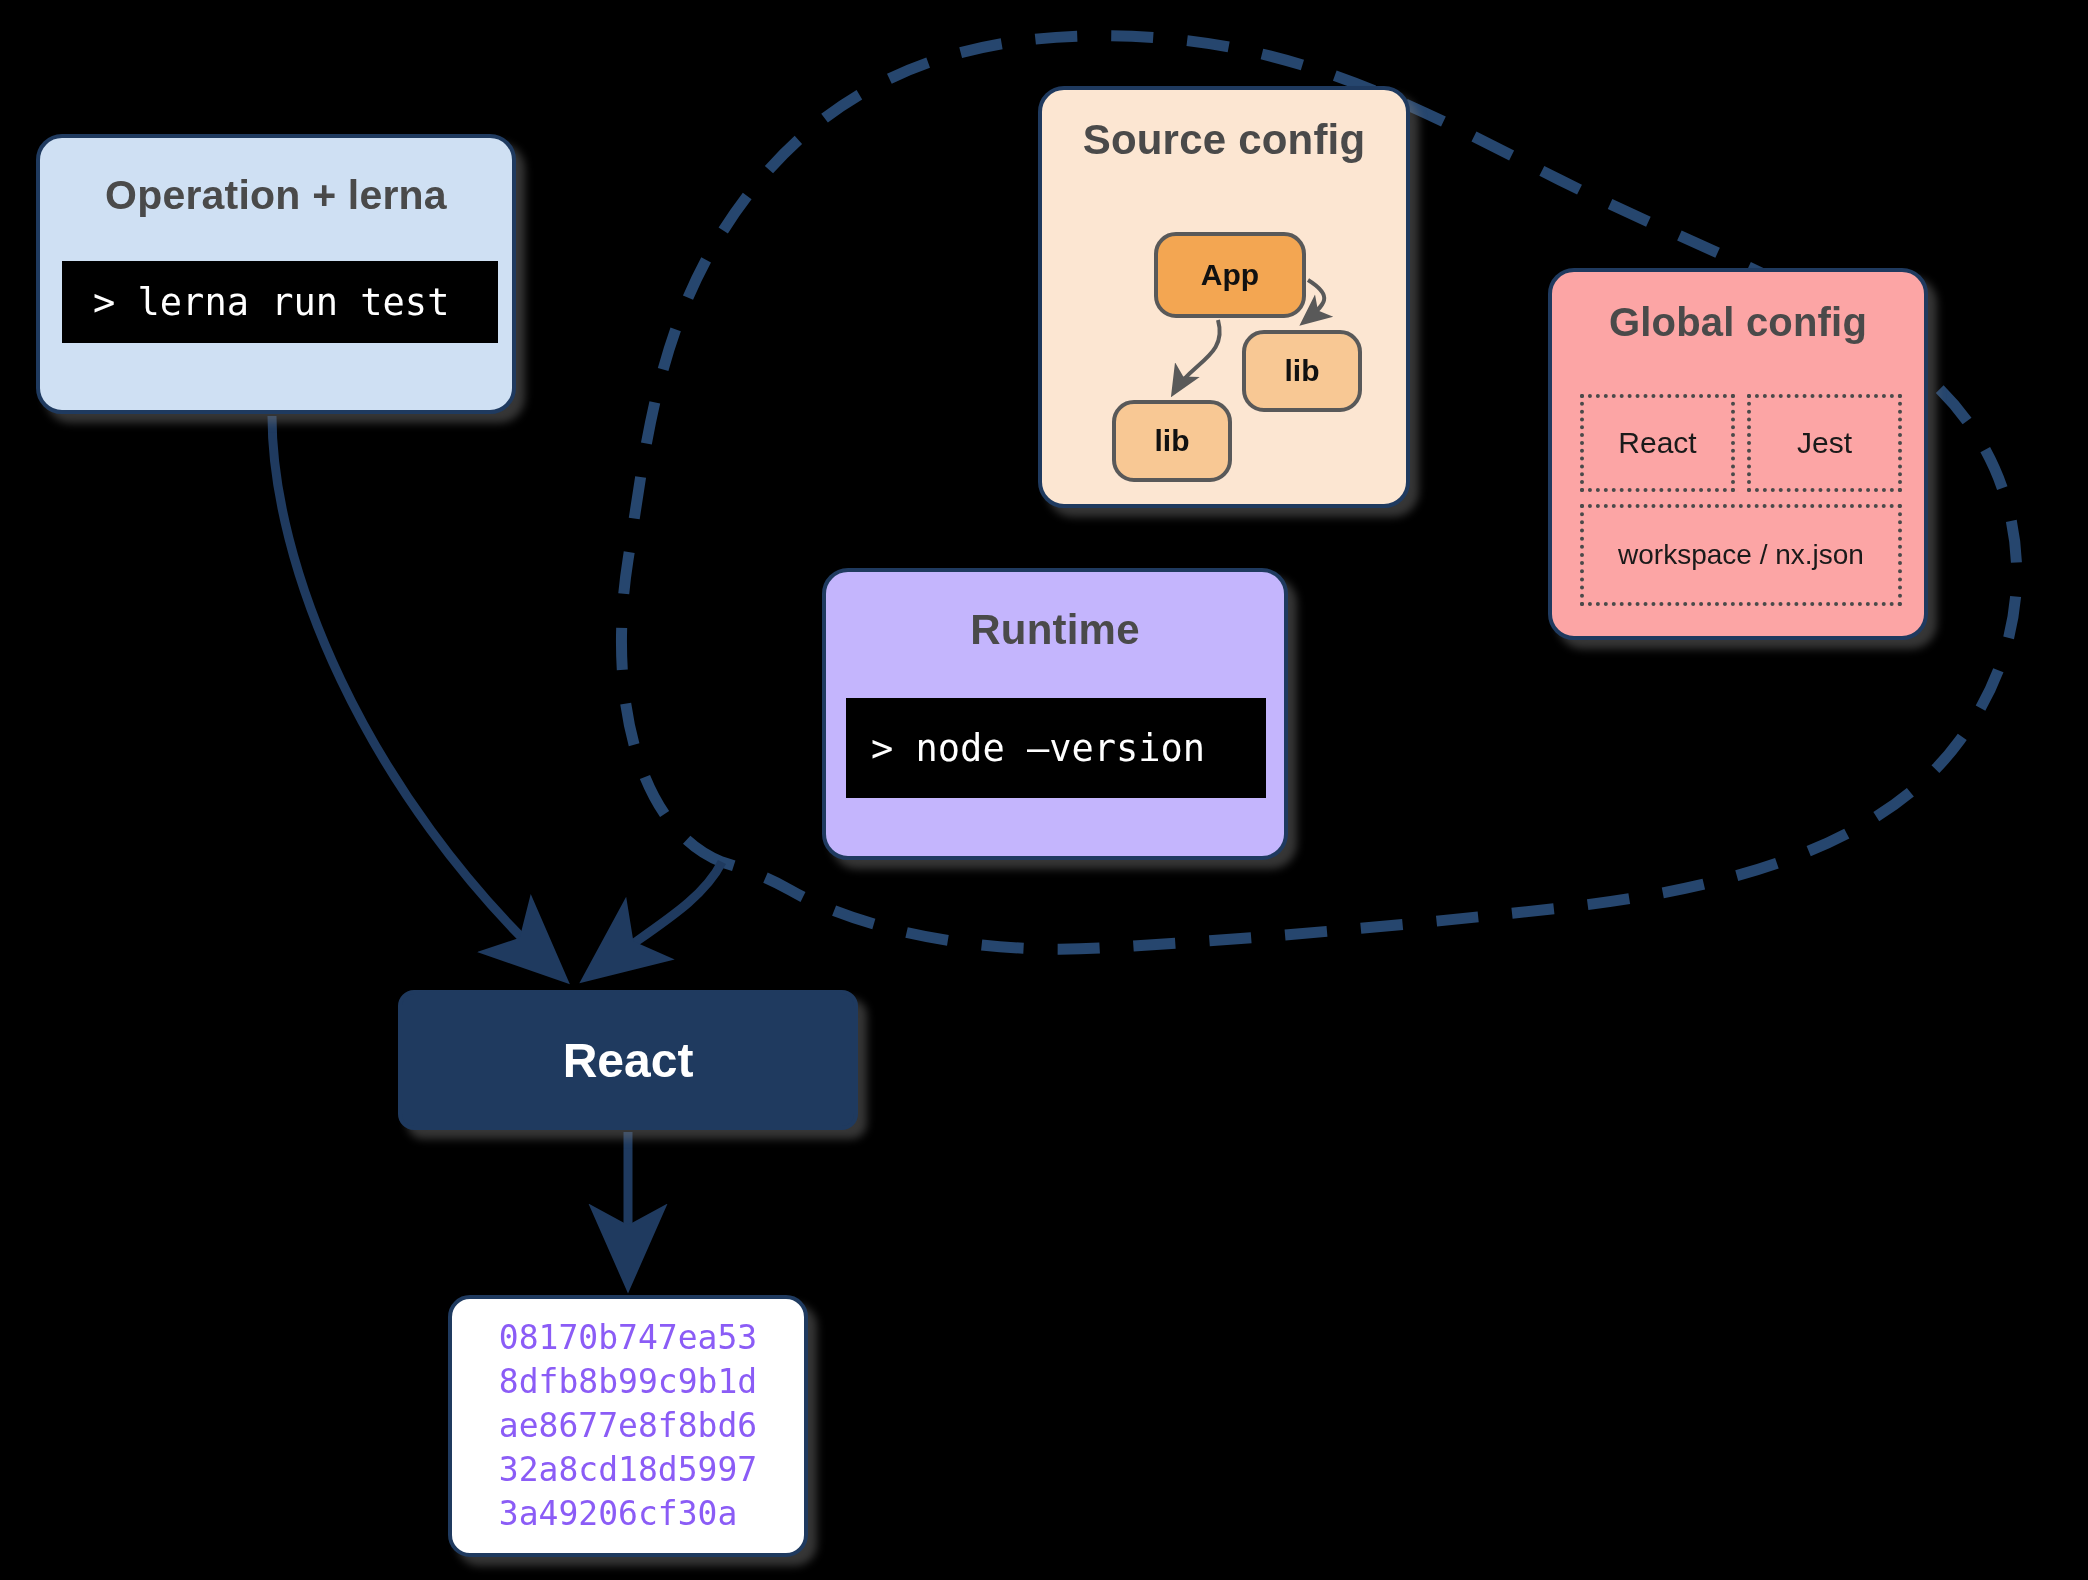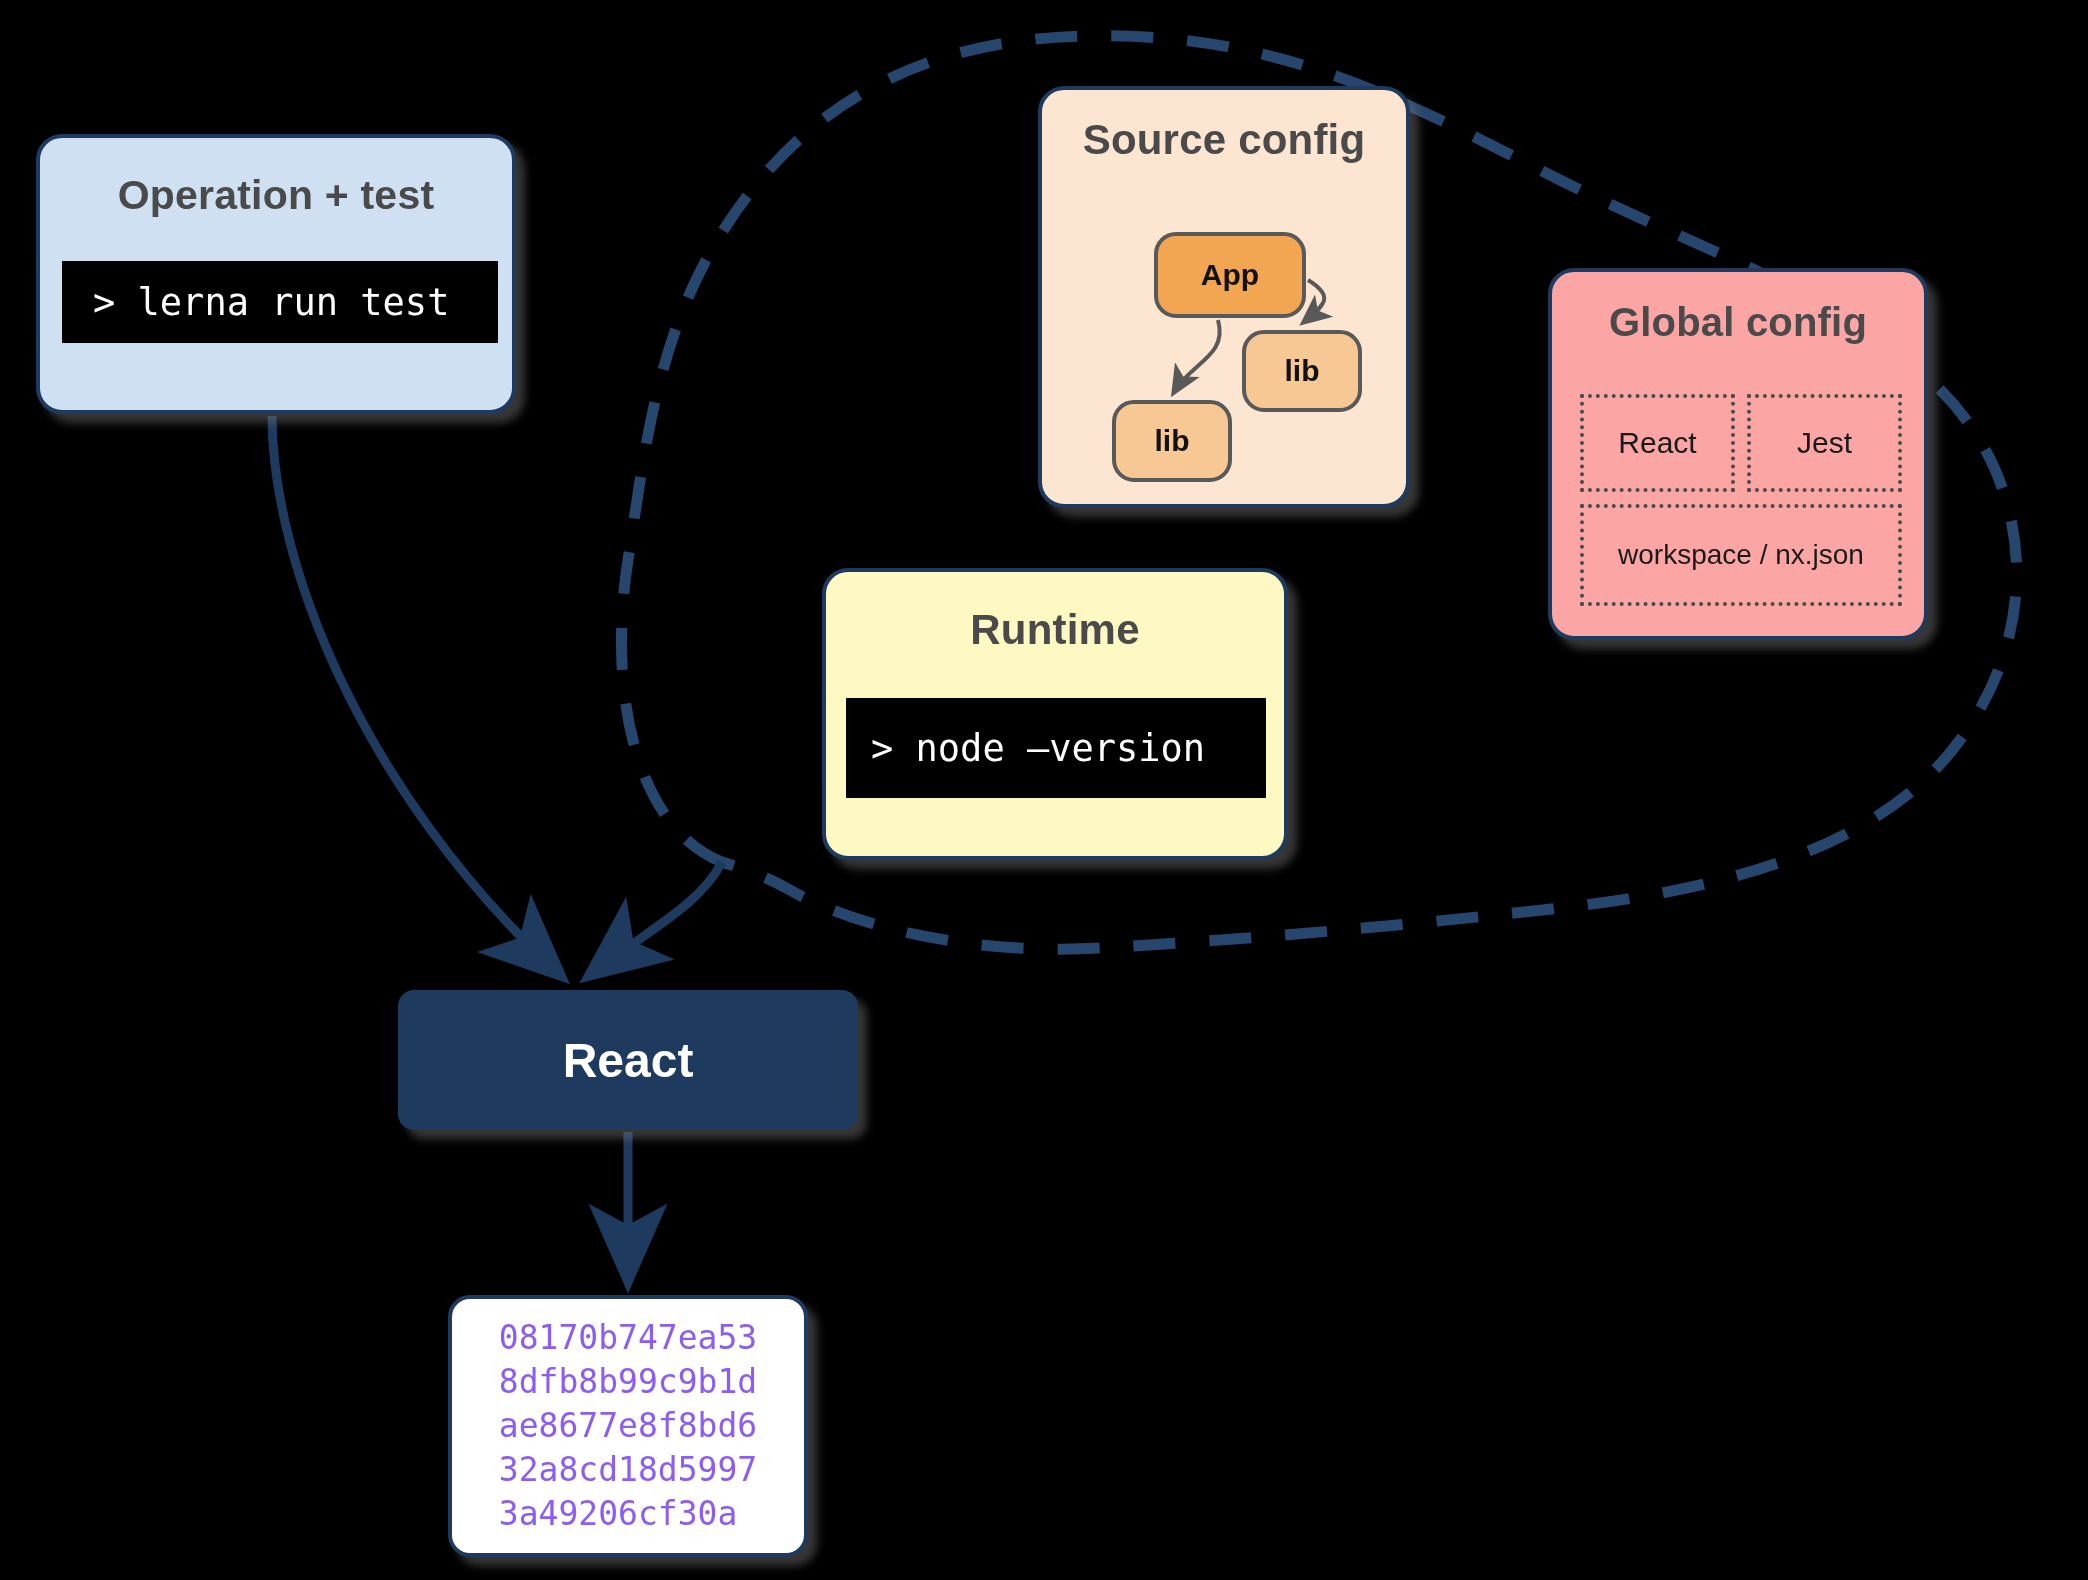--- a/index.html
+++ b/index.html
@@ -255,7 +255,7 @@
   </svg>
 
   <div class="card" id="op-flags">
-    <div class="card-title">Operation + test</div>
+    <div class="card-title">Operation + lerna</div>
     <div class="terminal" id="op-terminal">&gt; lerna run test</div>
   </div>
 

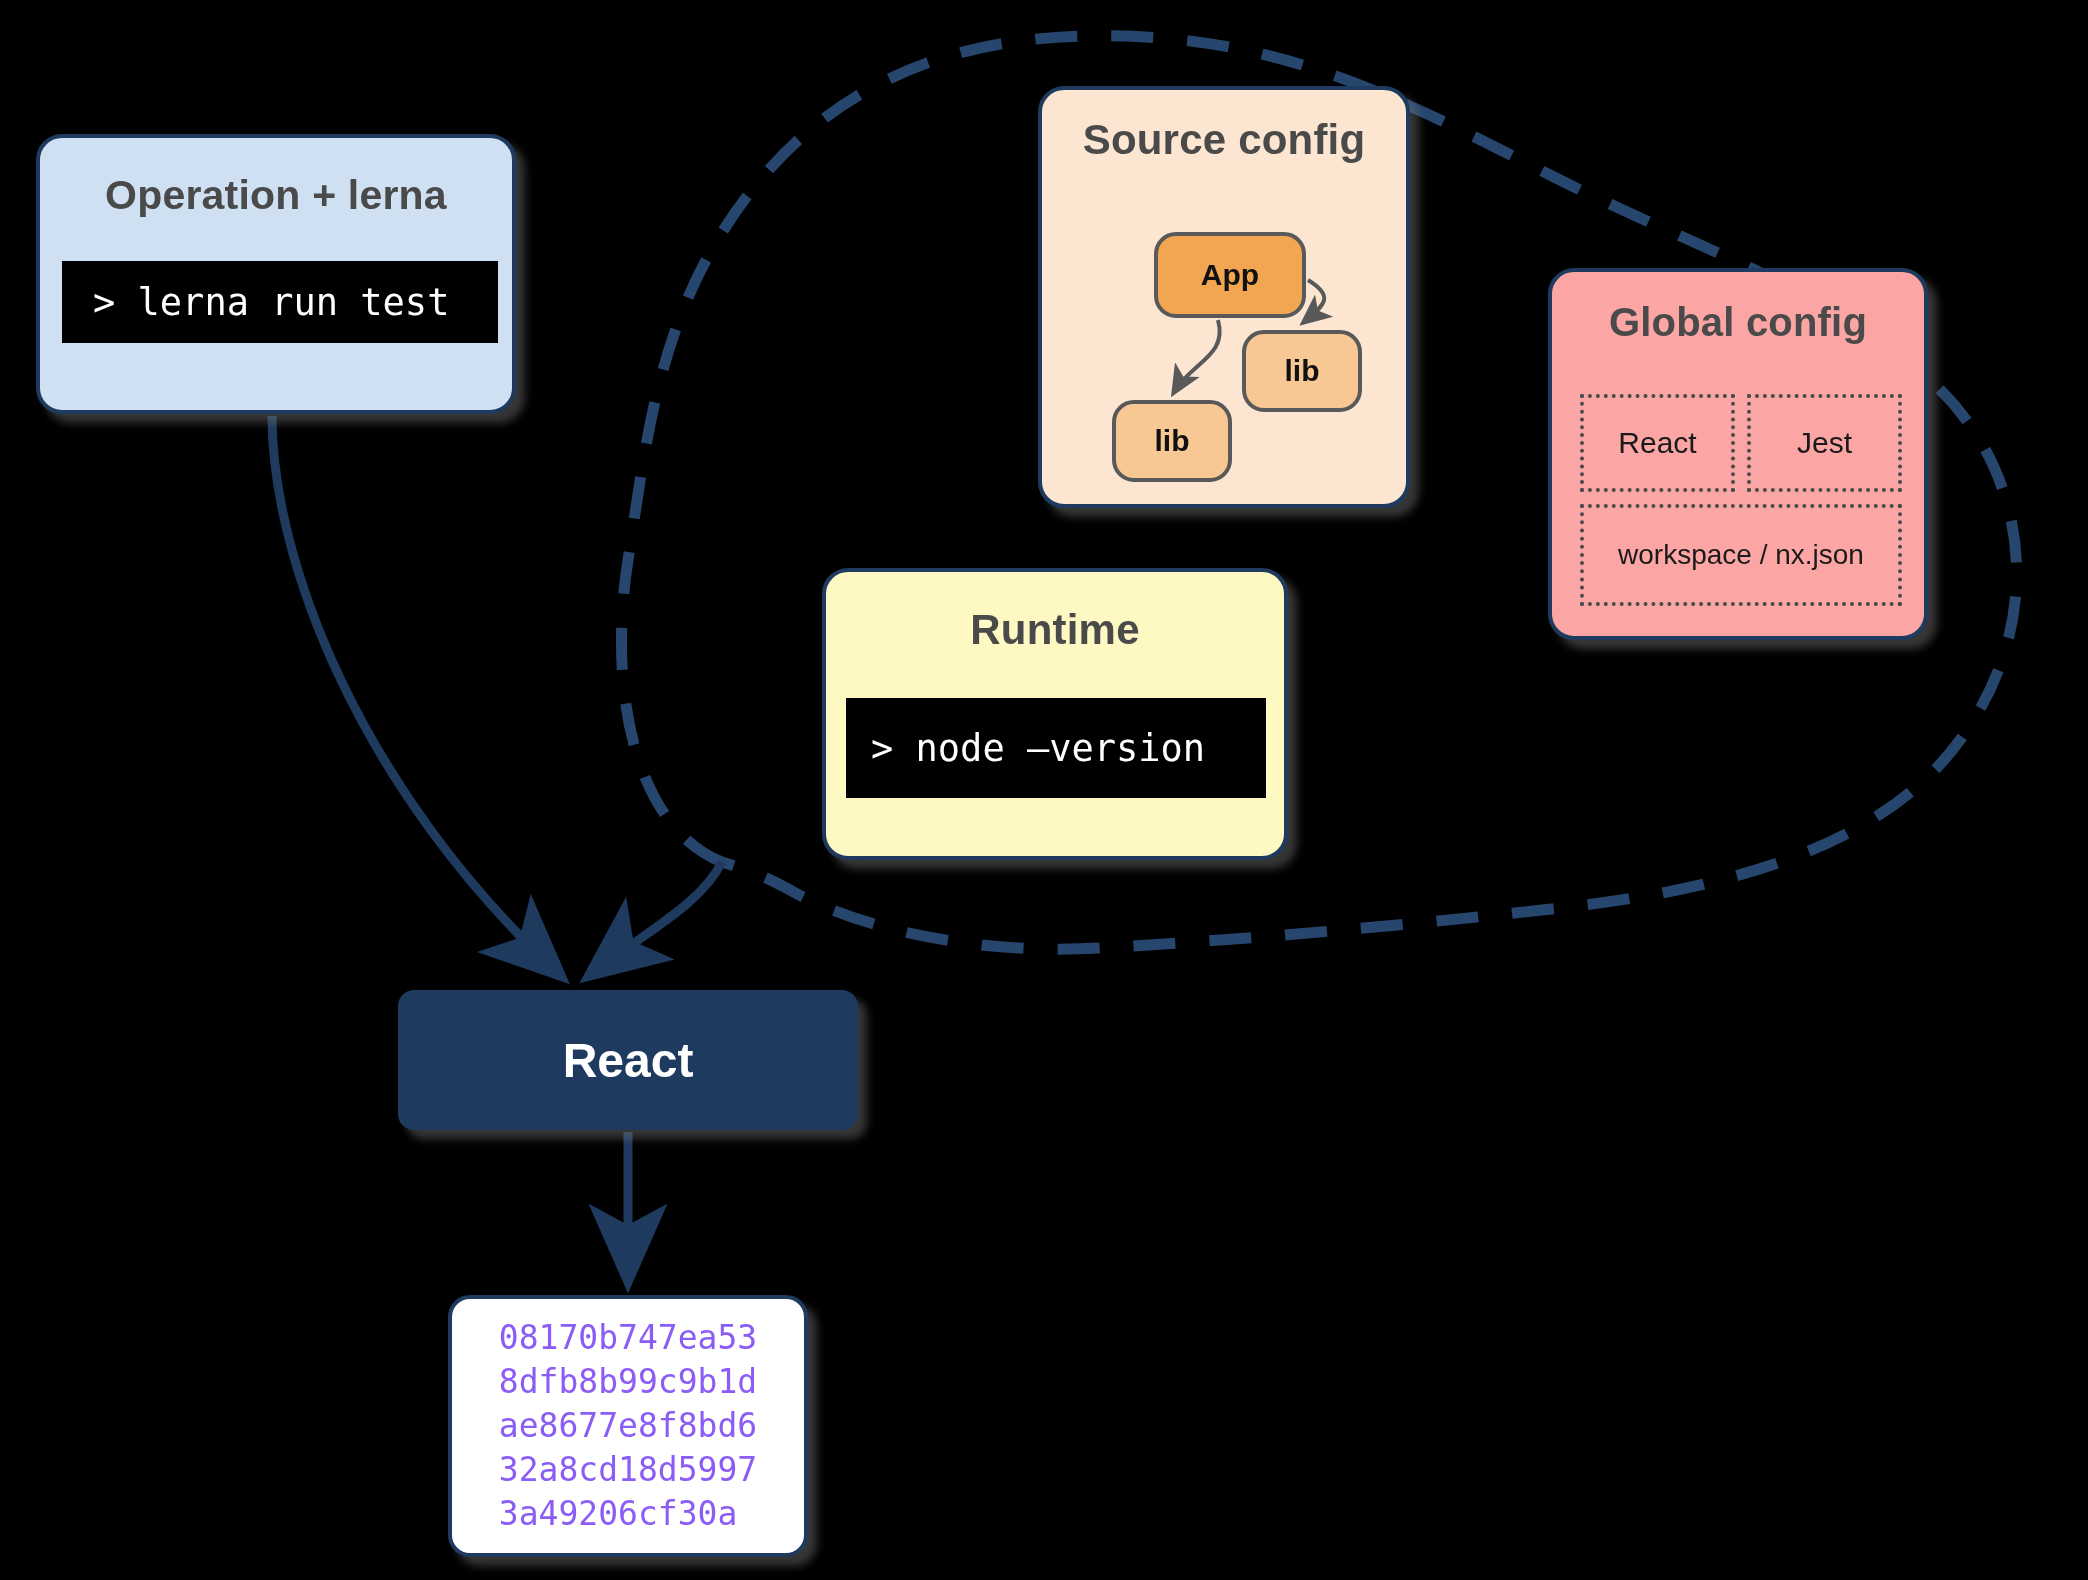--- a/index.html
+++ b/index.html
@@ -166,7 +166,7 @@
     top: 568px;
     width: 466px;
     height: 292px;
-    background: #fef9c3;
+    background: #c4b5fd;
   }
   #runtime .card-title {
     font-size: 42px;

